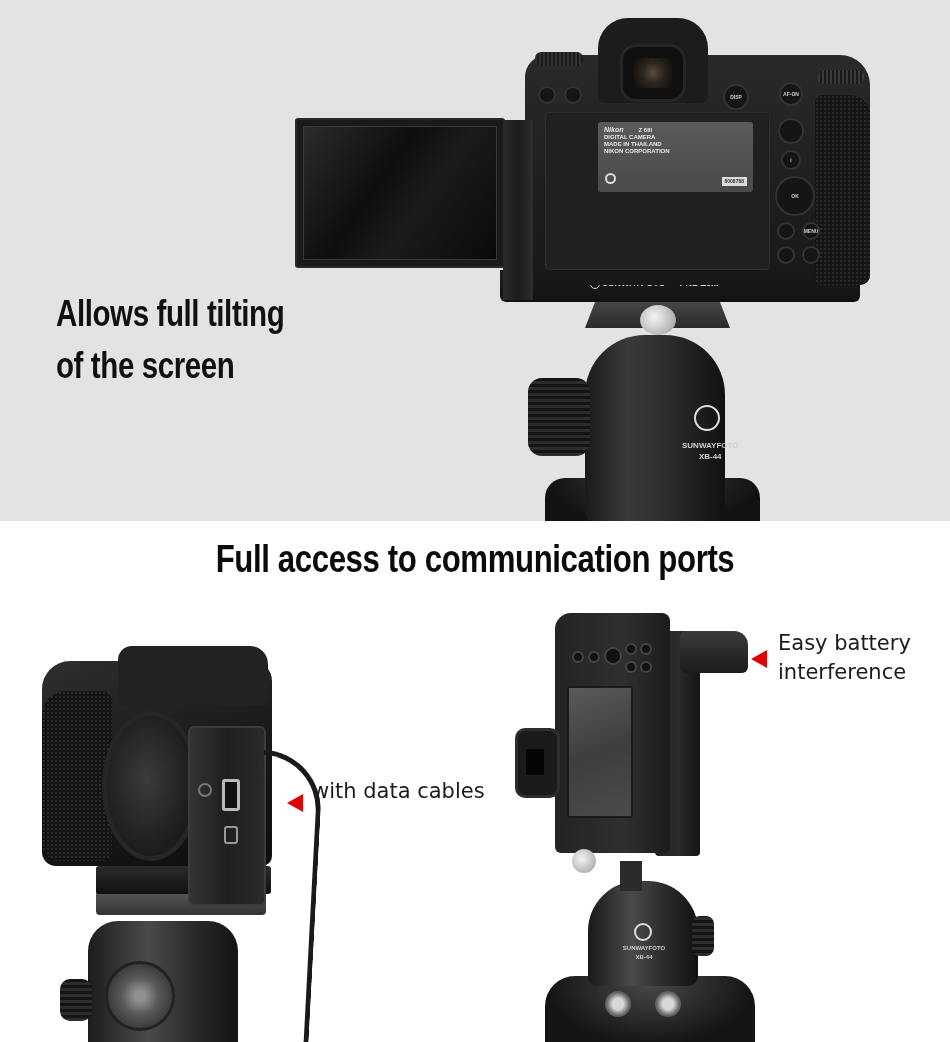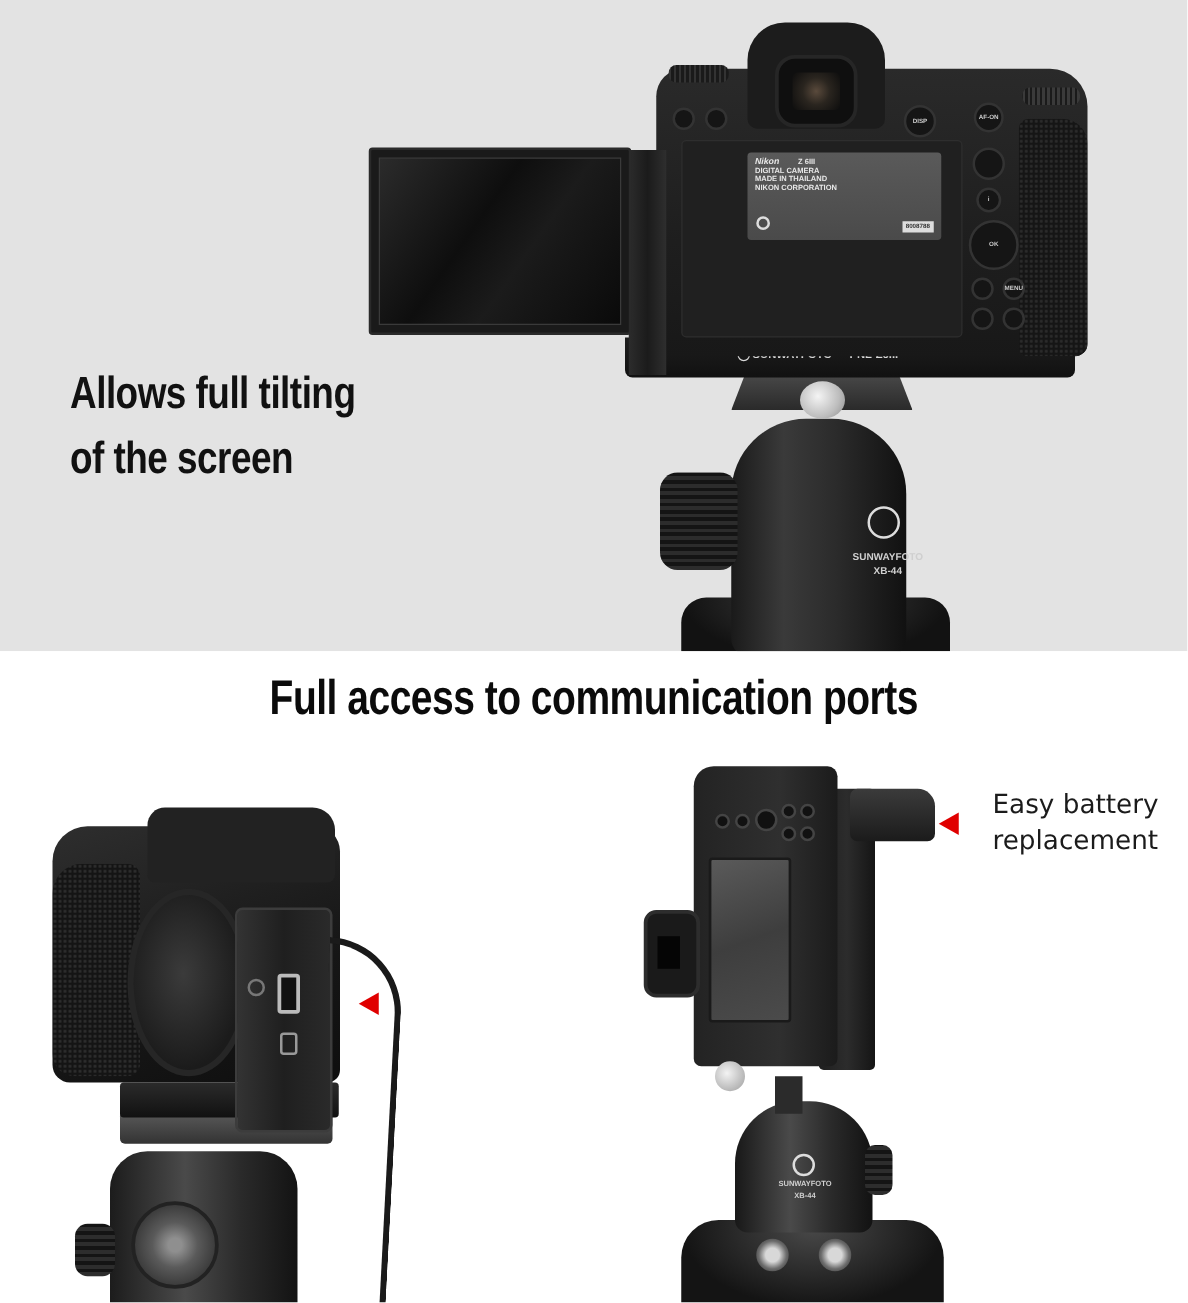--- a/index.html
+++ b/index.html
@@ -390,7 +390,7 @@
   <div class="rc-knob"></div>
 
   <div class="callout-arrow" style="left:751px;top:129px;"></div>
-  <div class="callout" style="left:778px;top:108px;margin-left:16px;">
+  <div class="callout" style="left:778px;top:108px;">
     <div>Easy battery</div>
     <div>replacement</div>
   </div>

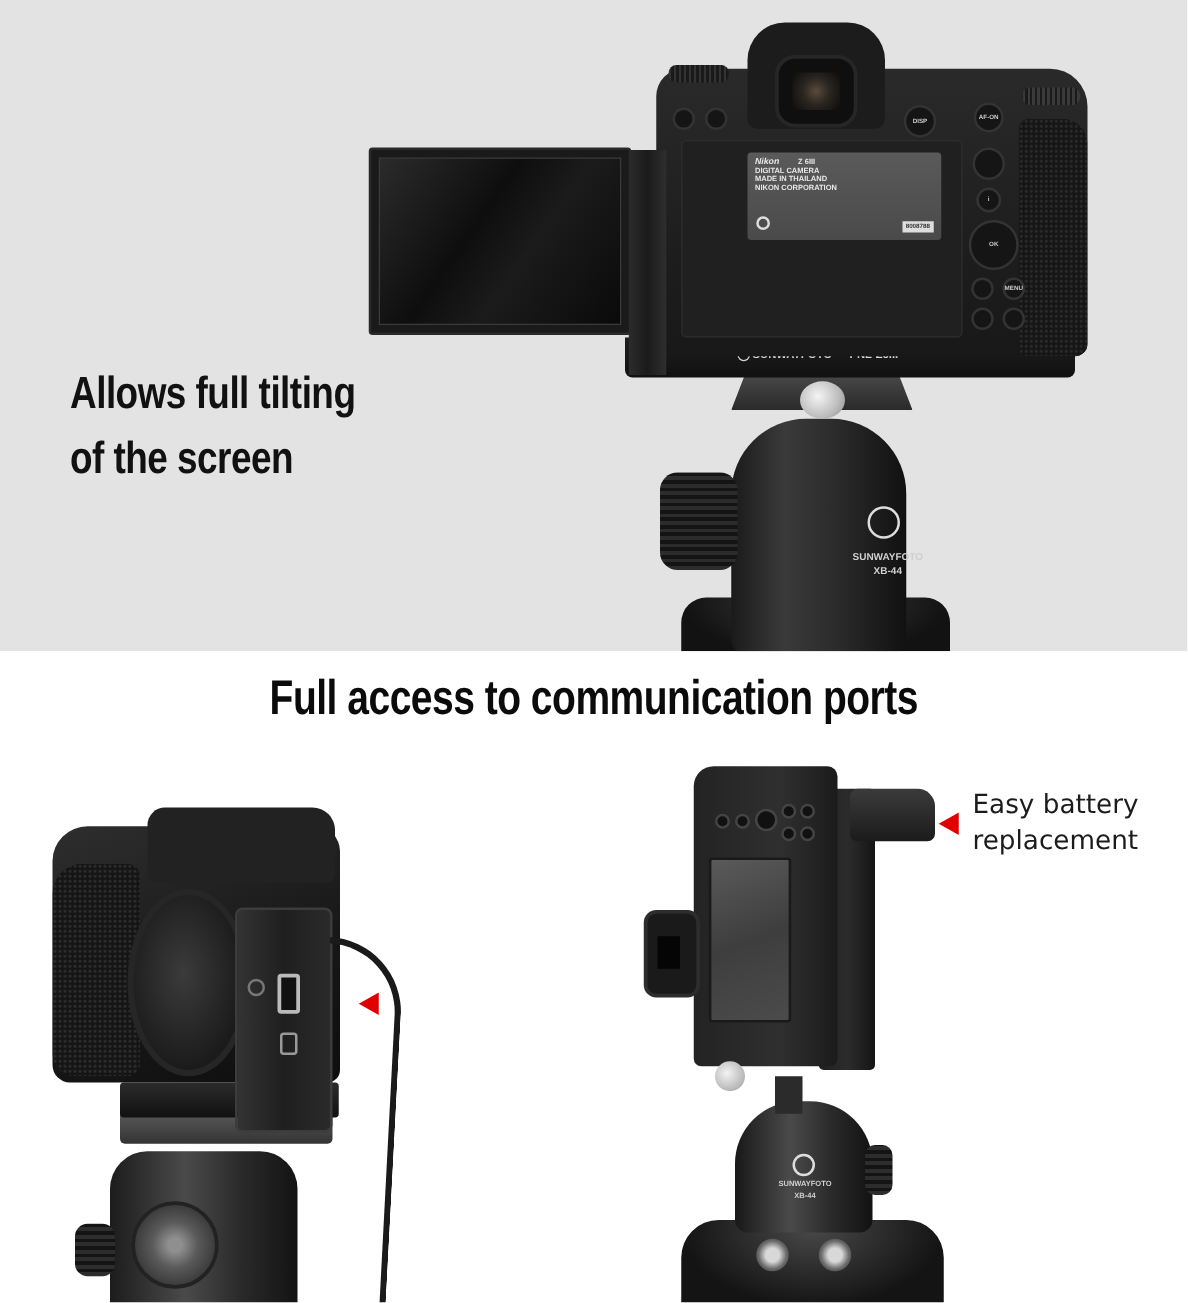--- a/index.html
+++ b/index.html
@@ -392,7 +392,7 @@
   <div class="callout-arrow" style="left:751px;top:129px;"></div>
   <div class="callout" style="left:778px;top:108px;">
     <div>Easy battery</div>
-    <div>replacement</div>
+    <div>interference</div>
   </div>
 </section>
 

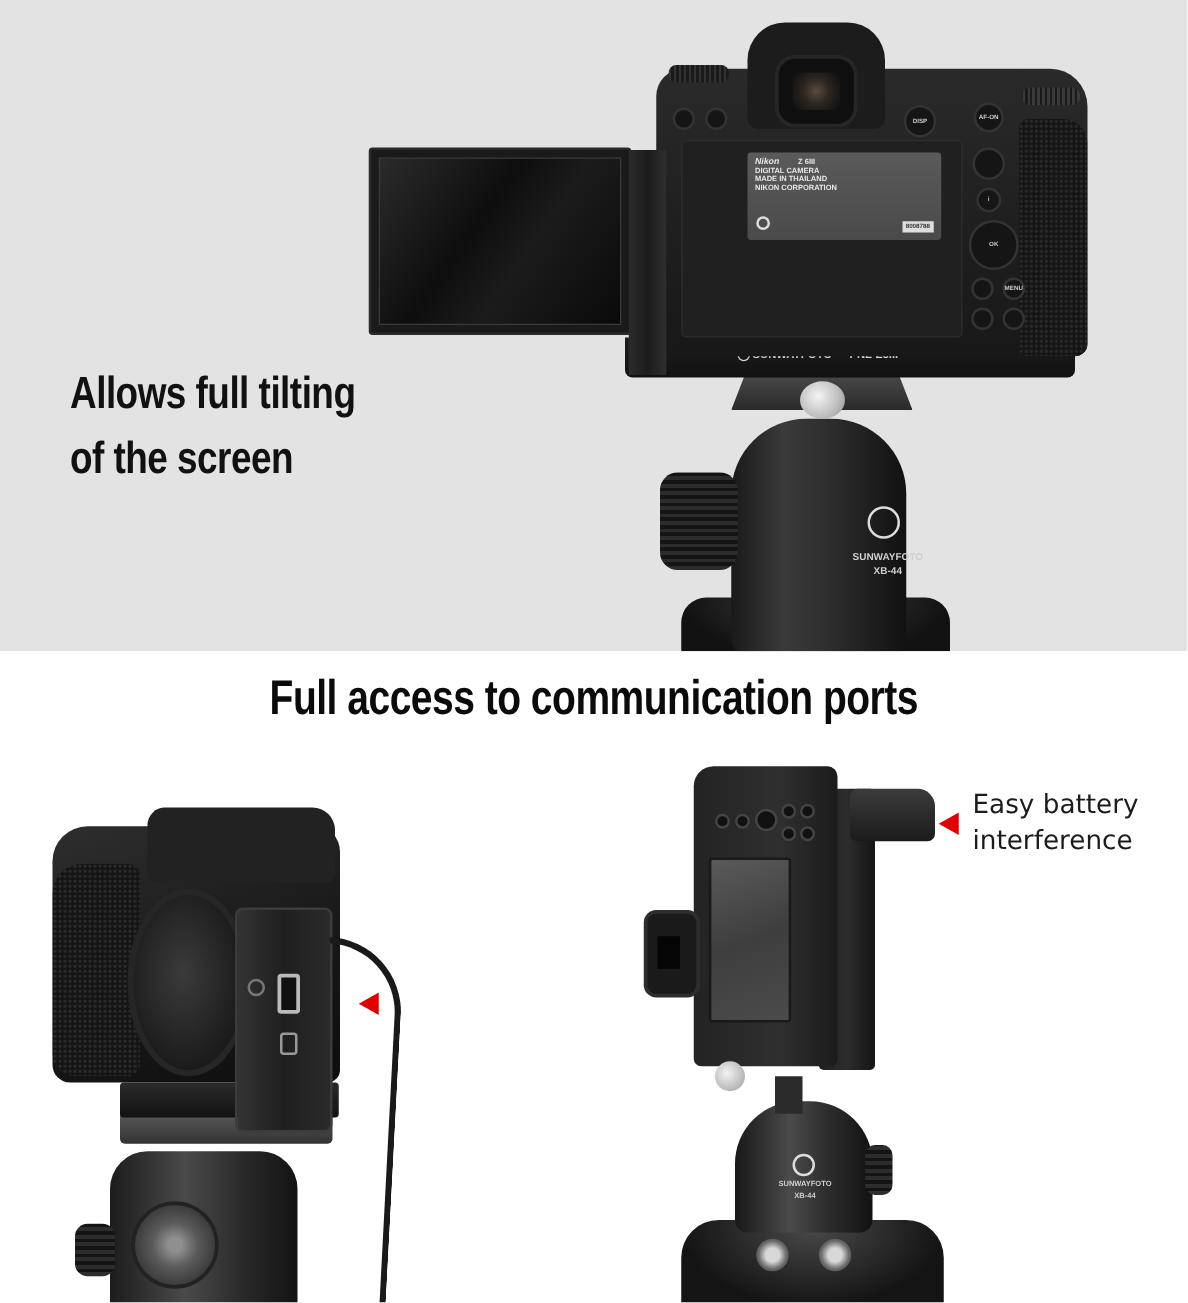--- a/index.html
+++ b/index.html
@@ -362,6 +362,7 @@
 
   <div class="callout-arrow" style="left:287px;top:273px;"></div>
   <div class="callout" style="left:312px;top:256px;">
+    <div>with data cables</div>
   </div>
 
   <div class="rc-tripod"></div>

